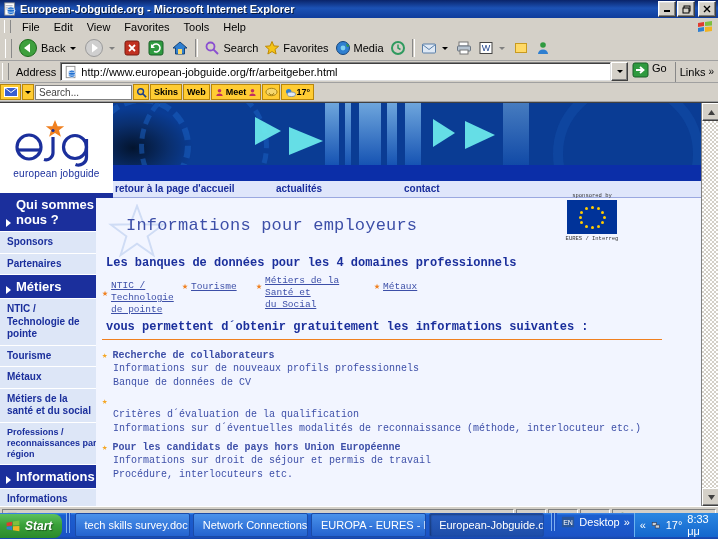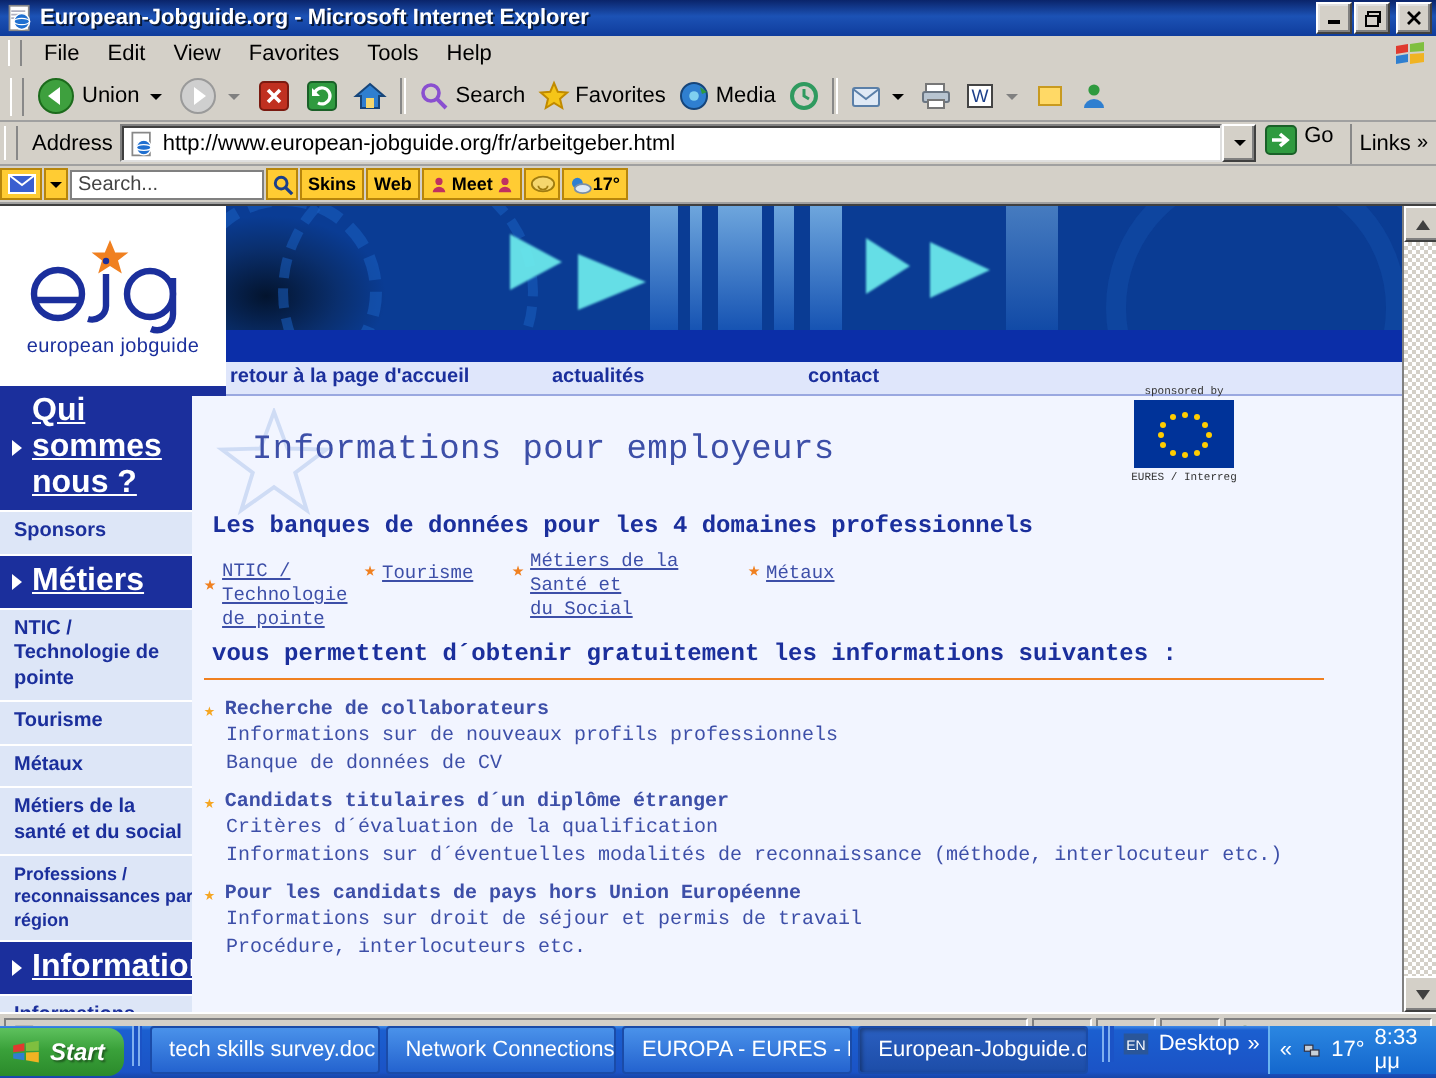--- a/index.html
+++ b/index.html
@@ -269,7 +269,7 @@
         <circle cx="10" cy="10" r="8.5" fill="#3ea03e" stroke="#1c6b1c"></circle>
         <path d="M12 5.5 L6 10 L12 14.5 Z" fill="#fff"></path>
       </svg>
-      <span class="lbl">Union</span>
+      <span class="lbl">Back</span>
       <span class="arrowdn"></span>
     </div>
     <div class="tbtn">

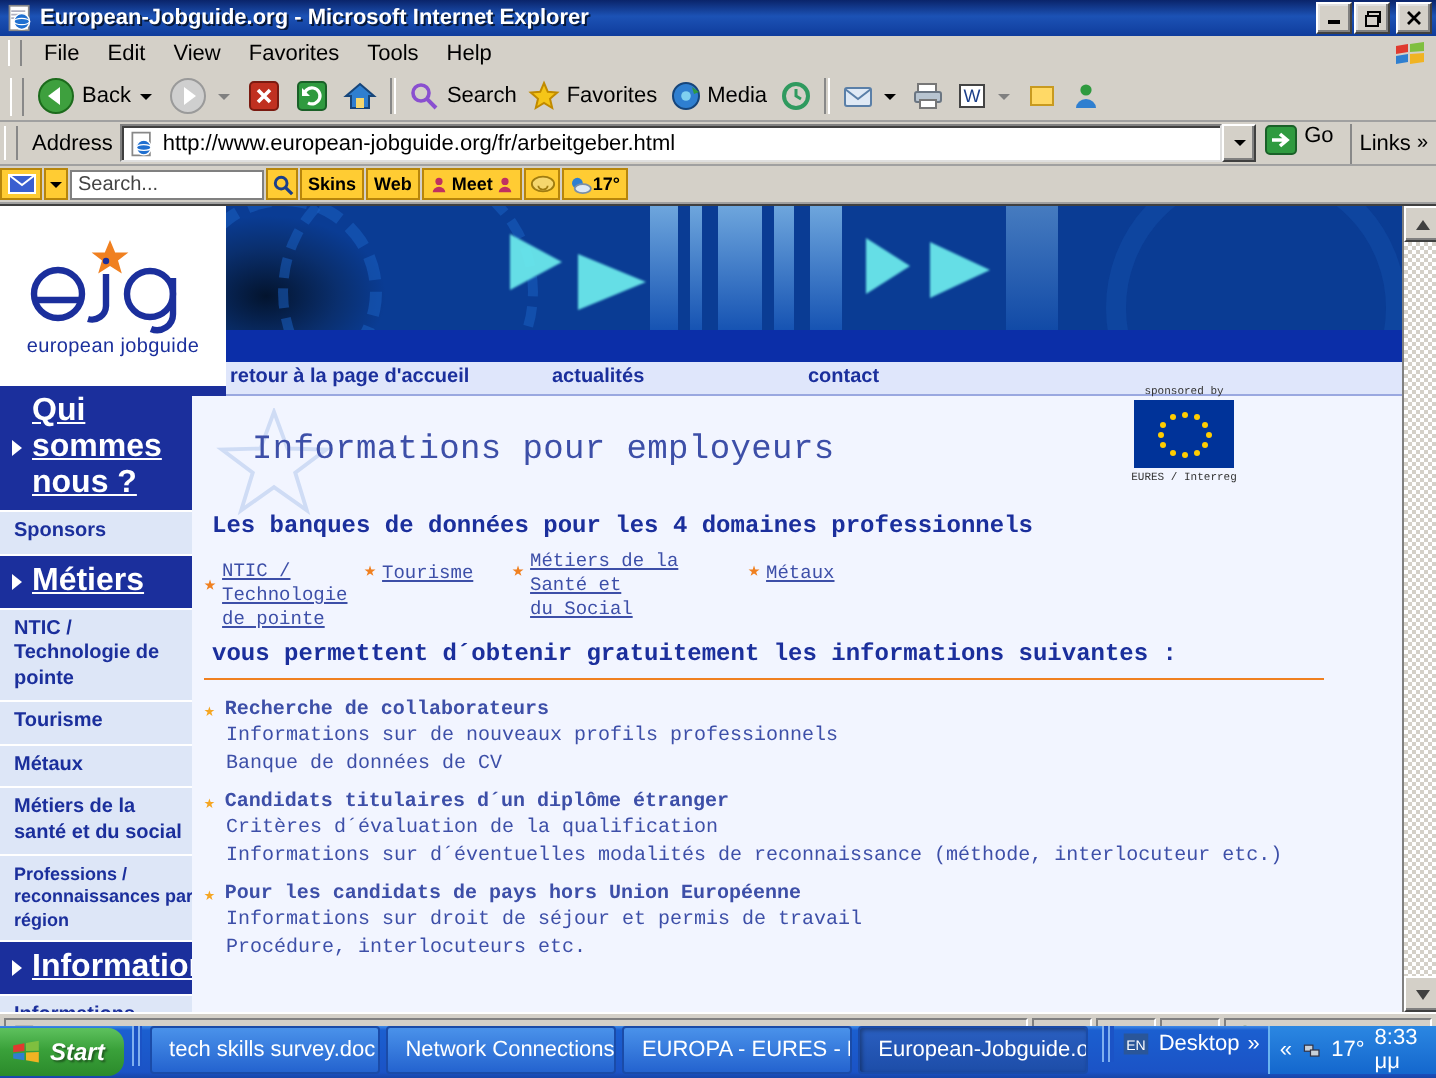--- a/index.html
+++ b/index.html
@@ -108,10 +108,9 @@
   .logo-mark{position:relative;width:96px;height:50px;}
   .logo-text{font-size:10px;color:#1b2f9c;letter-spacing:.2px;margin-top:1px;}
   .side-head{
-    background:#1b2f9c;color:#fff;font-weight:bold;font-size:16px;
-    padding:4px 4px 4px 6px;display:flex;align-items:center;gap:5px;
+    background:#1b2f9c;color:#fff;font-weight:bold;font-size:13px;
+    padding:4px 4px 4px 6px;display:flex;align-items:flex-end;gap:5px;
     border-bottom:1px solid #fff;
-    text-decoration:underline;
   }
   .side-head .tri{width:0;height:0;border-top:4px solid transparent;border-bottom:4px solid transparent;border-left:5px solid #fff;flex:none;}
   .side-item{

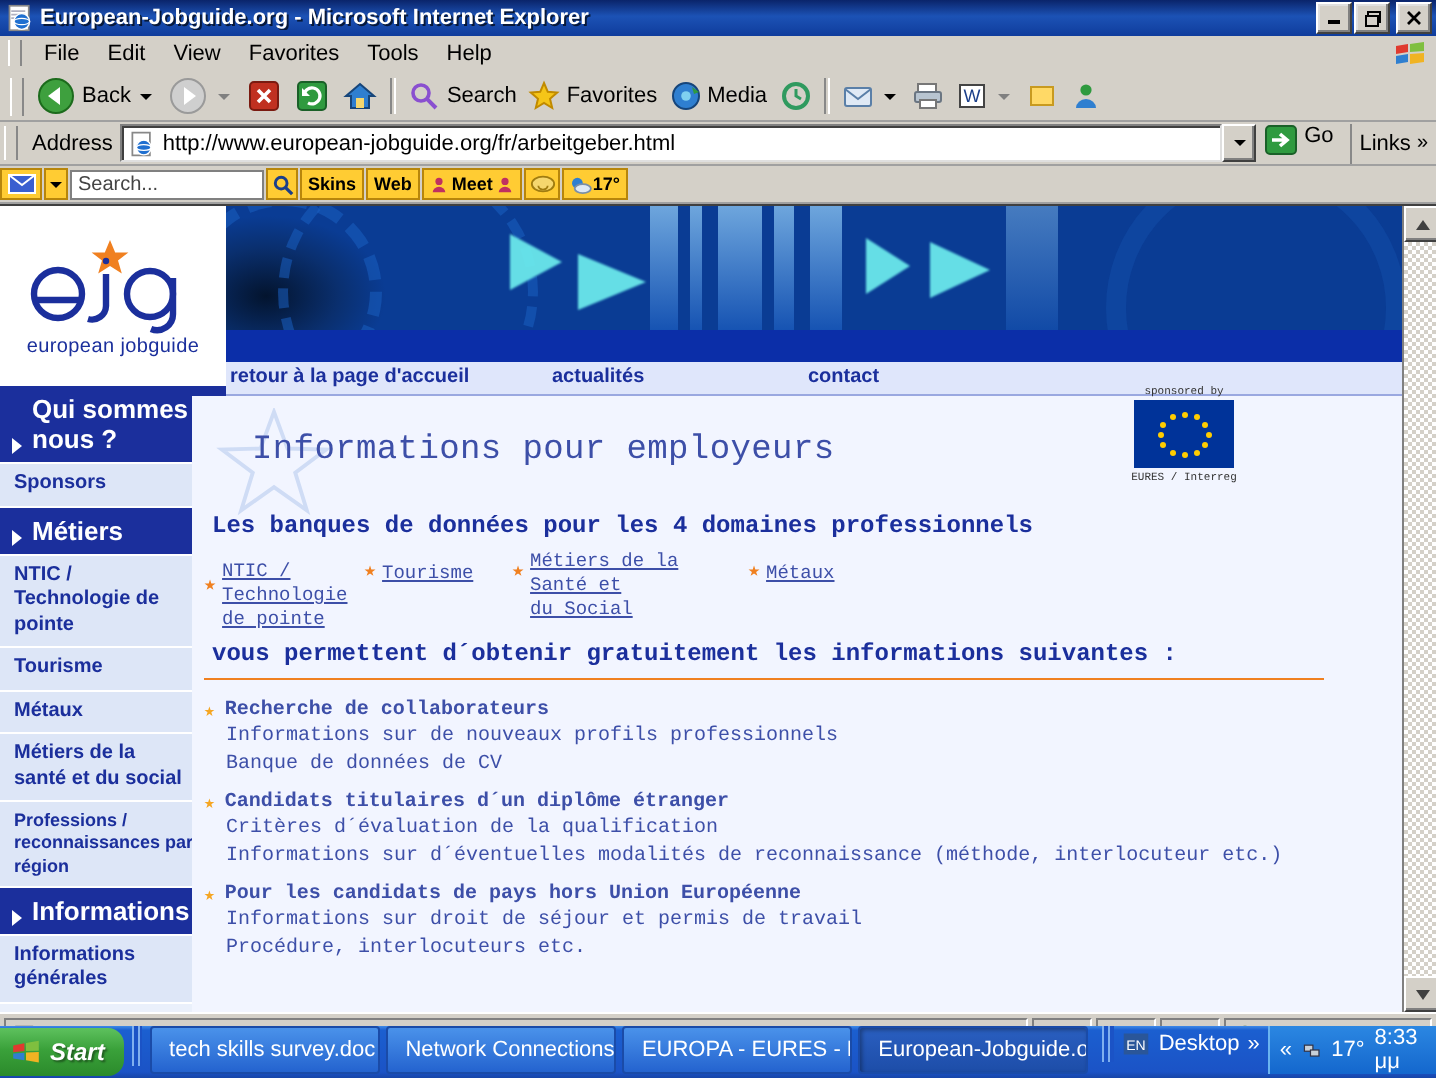--- a/index.html
+++ b/index.html
@@ -464,6 +464,7 @@
           <span>Qui sommes nous ?</span>
         </div>
         <div class="side-item">Sponsors</div>
+        <div class="side-item">Partenaires</div>
 
         <div class="side-head">
           <span class="tri"></span>

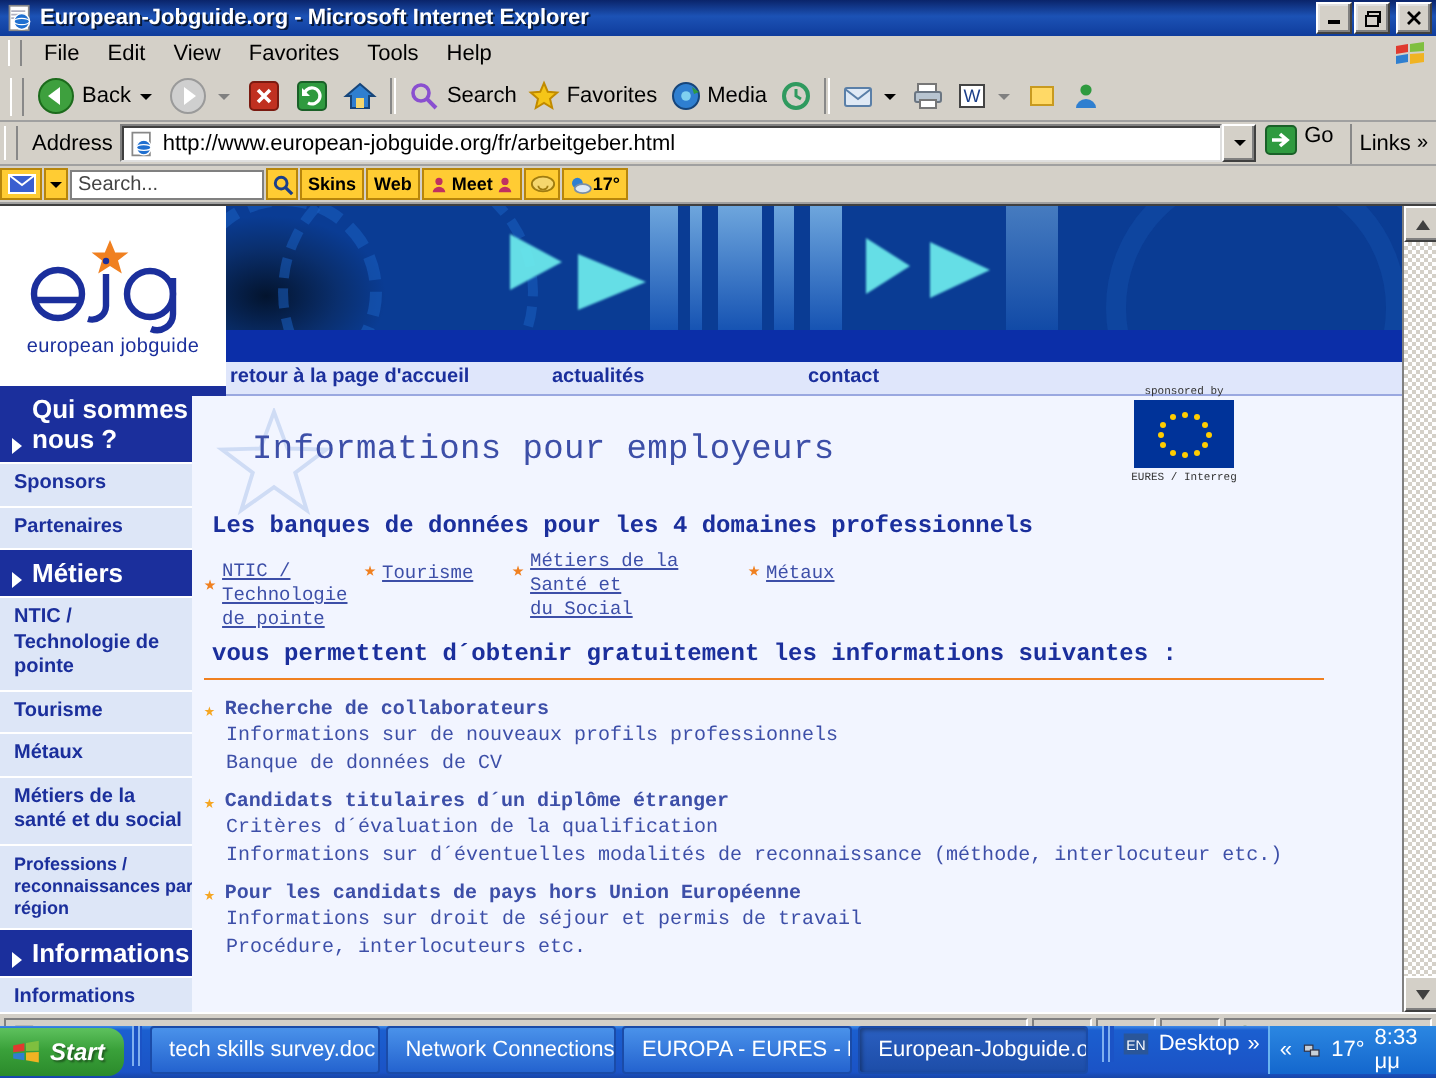--- a/index.html
+++ b/index.html
@@ -576,7 +576,6 @@
         <div class="blk" style="top:198px;">
           <div class="bt">
             <span class="st">★</span>
-            <span>Candidats titulaires d´un diplôme étranger</span>
           </div>
           <div class="ln">Critères d´évaluation de la qualification</div>
           <div class="ln">Informations sur d´éventuelles modalités de reconnaissance (méthode, interlocuteur etc.)</div>

